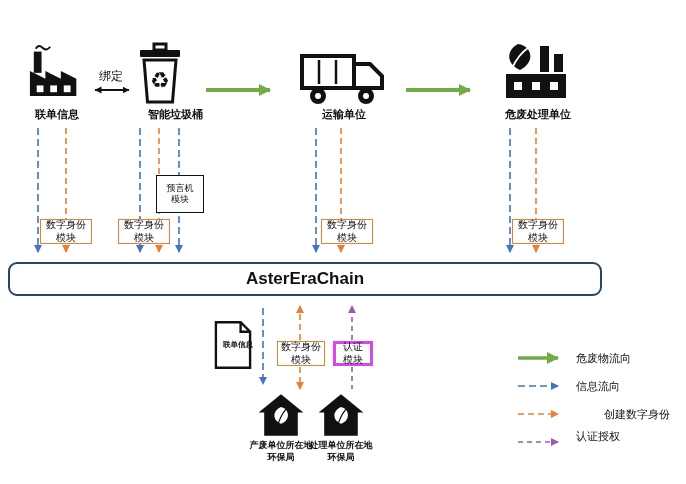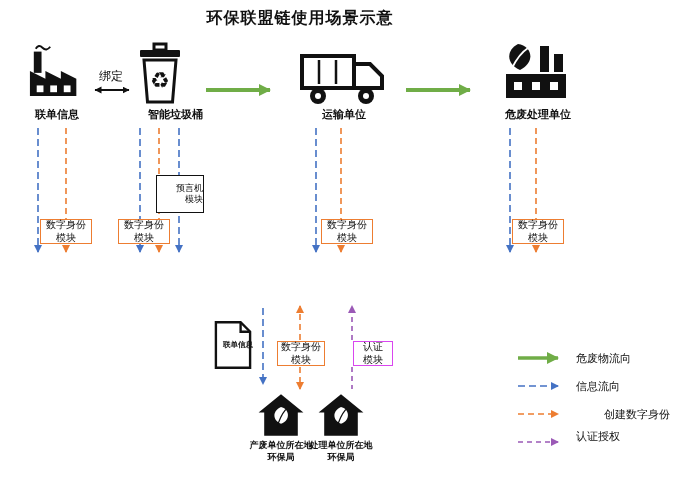--- a/index.html
+++ b/index.html
@@ -33,7 +33,6 @@
 
 <div class="canvas">
 
-  <div class="title">环保联盟链使用场景示意</div>
 
   <svg class="overlay" width="686" height="484" viewBox="0 0 686 484">
     <defs>

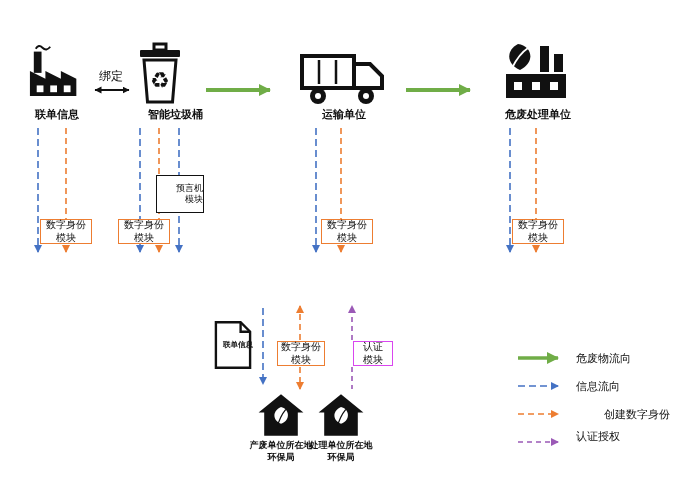--- a/index.html
+++ b/index.html
@@ -124,7 +124,7 @@
   </svg>
   <div class="entity-label" style="left:494px; top:107px; width:88px;">危废处理单位</div>
 
-  <div class="small-box oracle-box" style="left:156px; top:175px; width:48px; height:38px;align-items:flex-end;">
+  <div class="small-box oracle-box" style="left:156px; top:175px; width:48px; height:38px;">
     <span>预言机</span>
     <span>模块</span>
   </div>

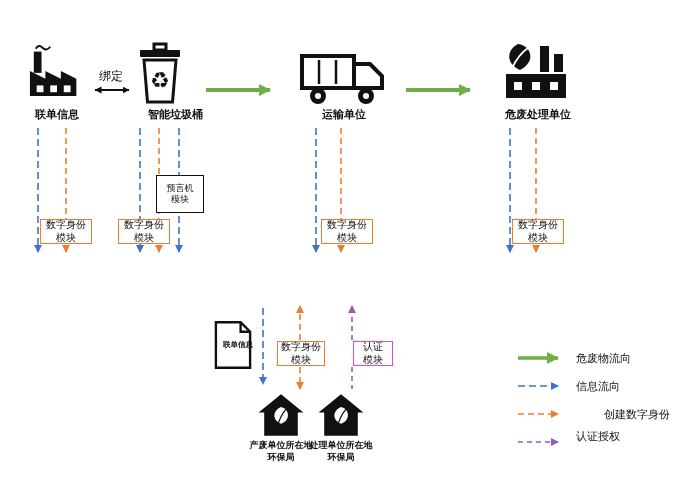--- a/index.html
+++ b/index.html
@@ -146,6 +146,9 @@
     <span>模块</span>
   </div>
 
+  <div class="chain-box">
+    <span>AsterEraChain</span>
+  </div>
 
   <svg class="icon" style="left:214px; top:320px;" width="38" height="50" viewBox="0 0 40 52">
     <path d="M2 2 H28 L38 12 V50 H2 Z" fill="#fff" stroke="#111" stroke-width="2.5"></path>

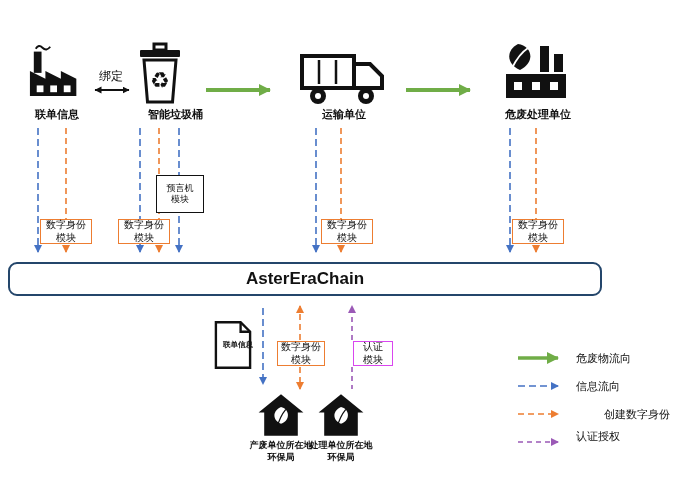--- a/index.html
+++ b/index.html
@@ -17,7 +17,7 @@
                text-align:center; line-height:1.25; font-size:10px; }
   .small-box span { display:block; }
   .oracle-box { border:1.5px solid #111; font-size:9px; }
-  .auth-box  { border:1px solid #d946ef;margin-left:20px; }
+  .auth-box  { border:3px solid #d946ef; }
   .chain-box { position:absolute; left:8px; top:262px; width:594px; height:34px;
                border:2px solid #24466b; border-radius:9px; background:#fff; z-index:2;
                display:flex; align-items:center; justify-content:center;

